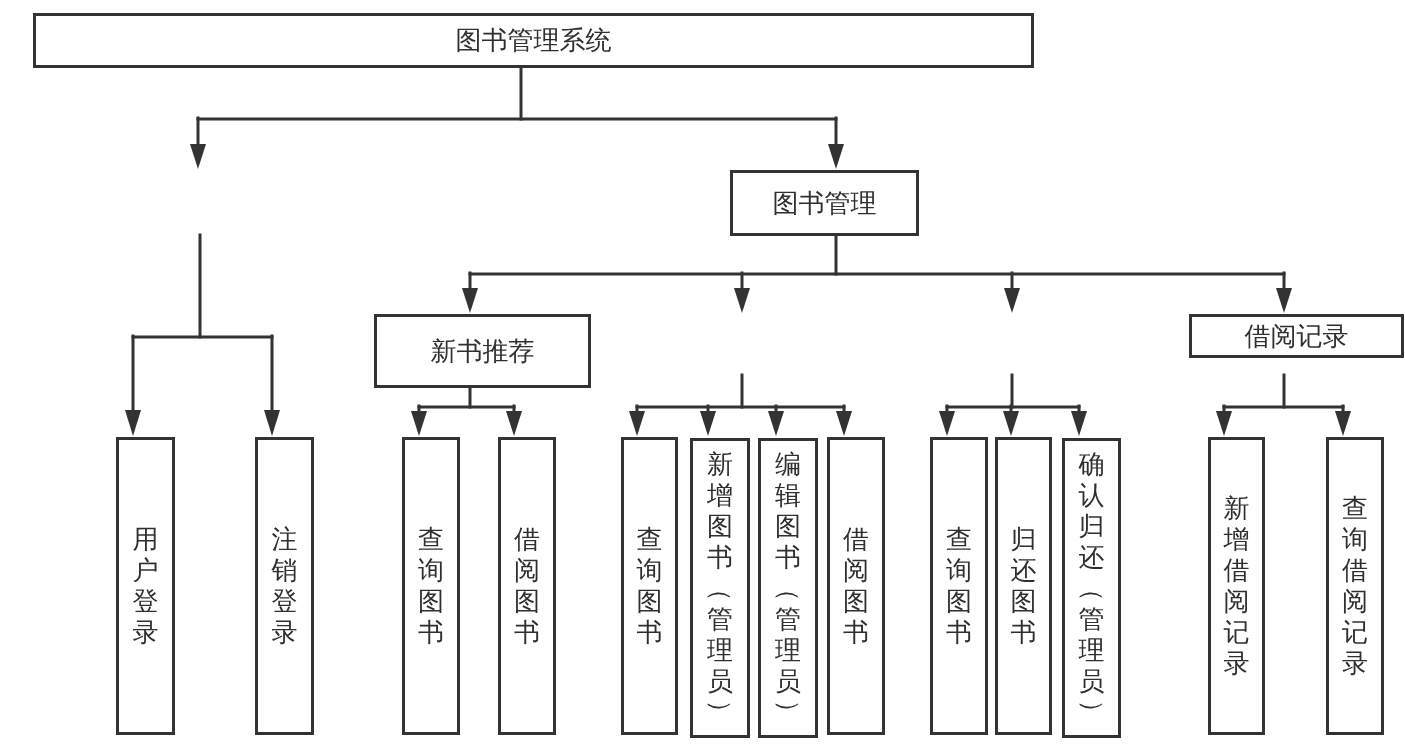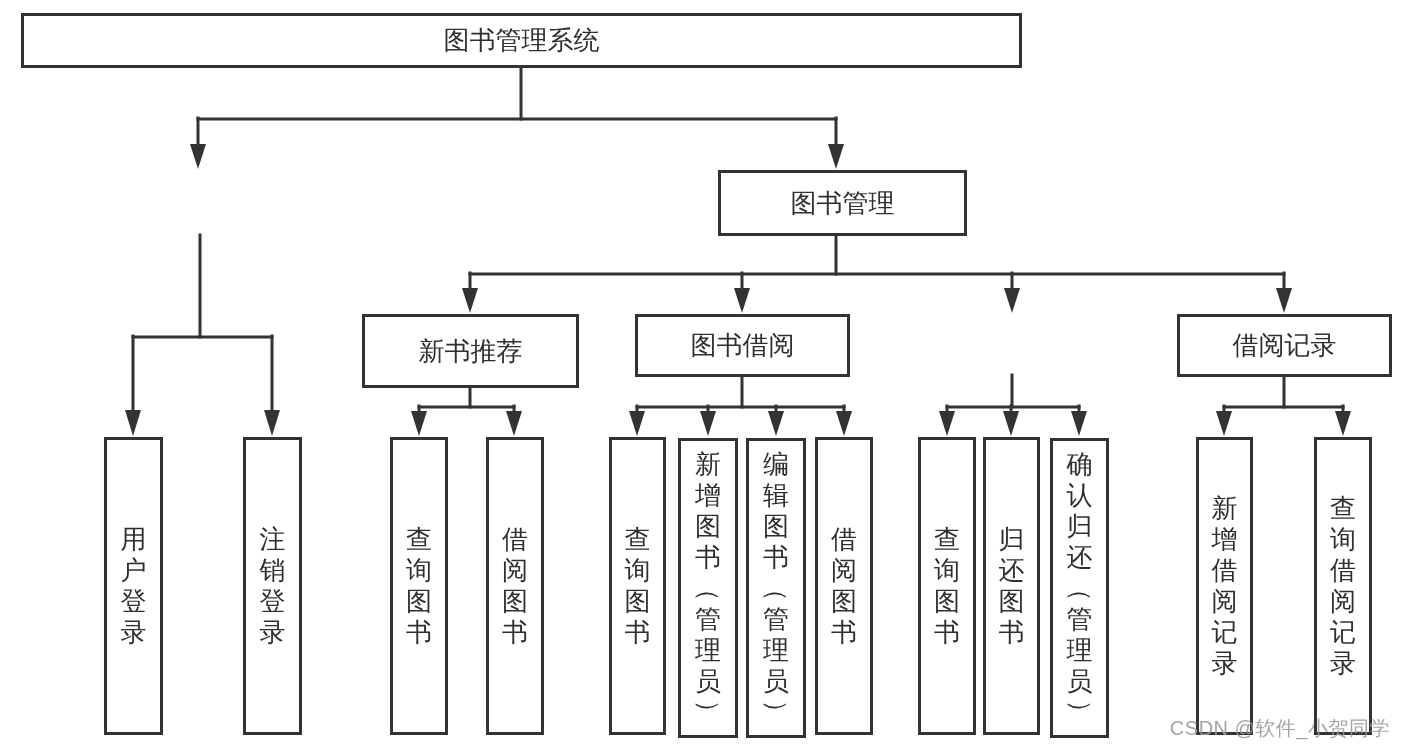--- a/index.html
+++ b/index.html
@@ -15,6 +15,7 @@
     border:3px solid #333333;background:#ffffff;color:#2f2f2f;
     font-size:26px;display:flex;align-items:center;justify-content:center;
     white-space:nowrap;
+    margin-left:12px;
   }
   .vnode{flex-direction:column;white-space:normal;}
   .vnode span{display:block;height:31px;line-height:31px;text-align:center;}

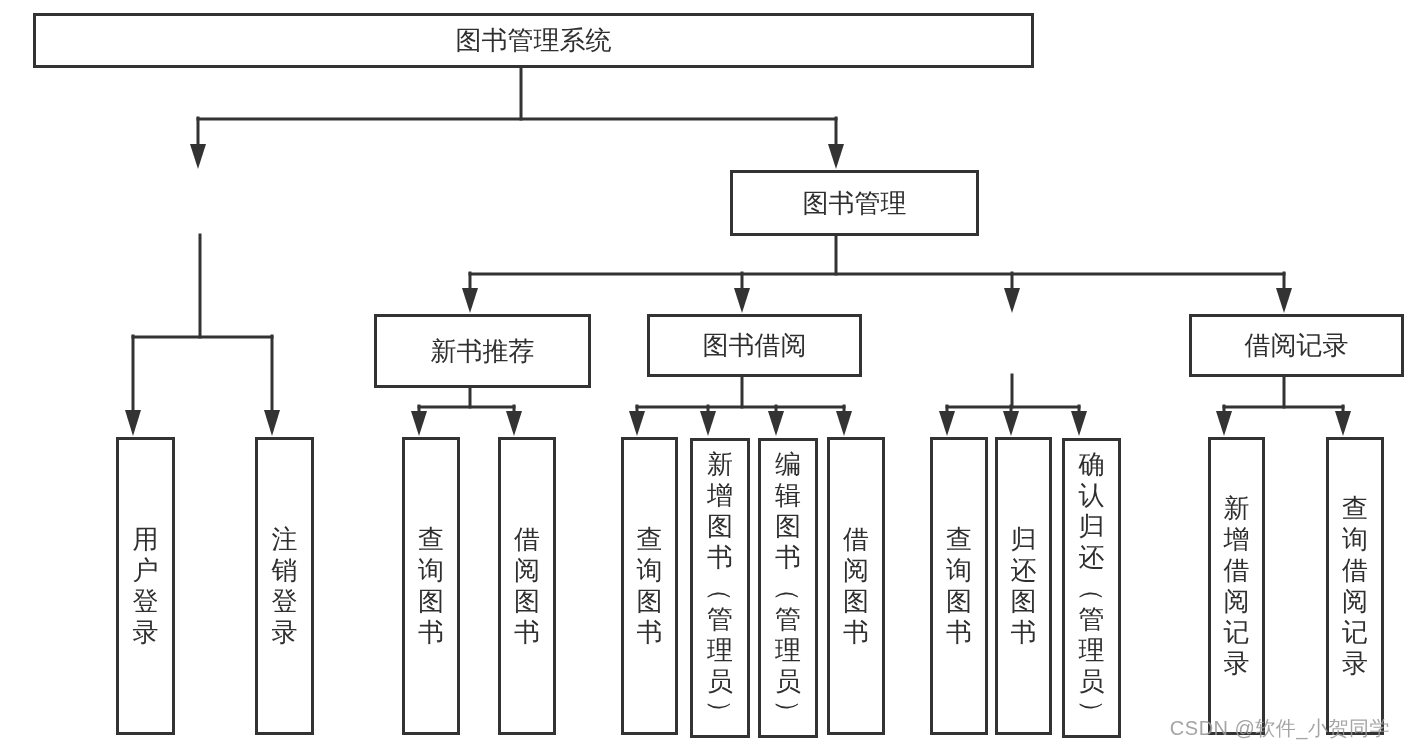--- a/index.html
+++ b/index.html
@@ -108,7 +108,7 @@
 
   <div class="node hnode" style="left:21px;top:13px;width:1001px;height:55px">图书管理系统</div>
 
-  <div class="node hnode" style="left:718px;top:170px;width:249px;height:66px">图书管理</div>
+  <div class="node hnode" style="left:718px;top:170px;width:189px;height:66px">图书管理</div>
 
   <div class="node hnode" style="left:362px;top:314px;width:217px;height:74px">新书推荐</div>
   <div class="node hnode" style="left:635px;top:314px;width:215px;height:63px">图书借阅</div>

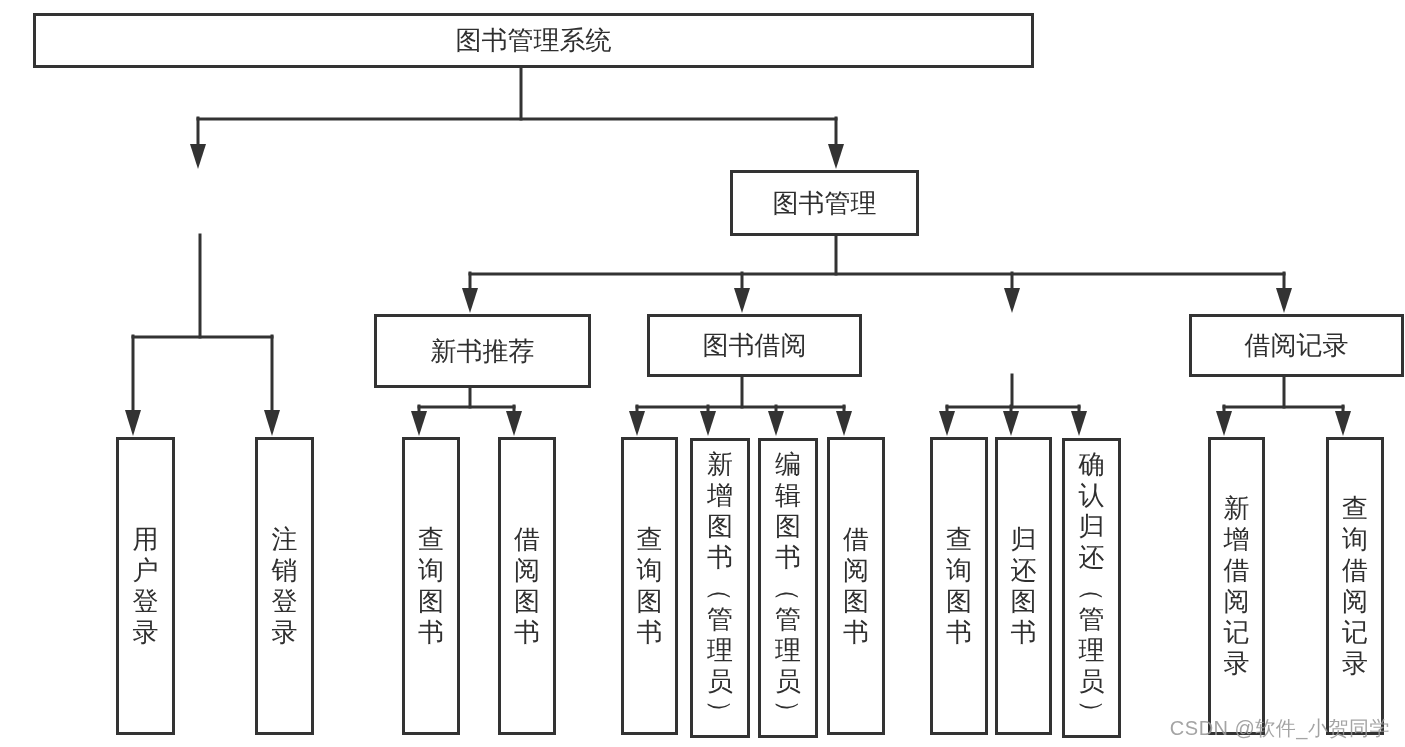--- a/index.html
+++ b/index.html
@@ -111,7 +111,6 @@
   <div class="node hnode" style="left:718px;top:170px;width:189px;height:66px">图书管理</div>
 
   <div class="node hnode" style="left:362px;top:314px;width:217px;height:74px">新书推荐</div>
-  <div class="node hnode" style="left:635px;top:314px;width:215px;height:63px">图书借阅</div>
   <div class="node hnode" style="left:1177px;top:314px;width:215px;height:63px">借阅记录</div>
 
   <div class="node vnode" style="left:104px;top:437px;width:59px;height:298px">

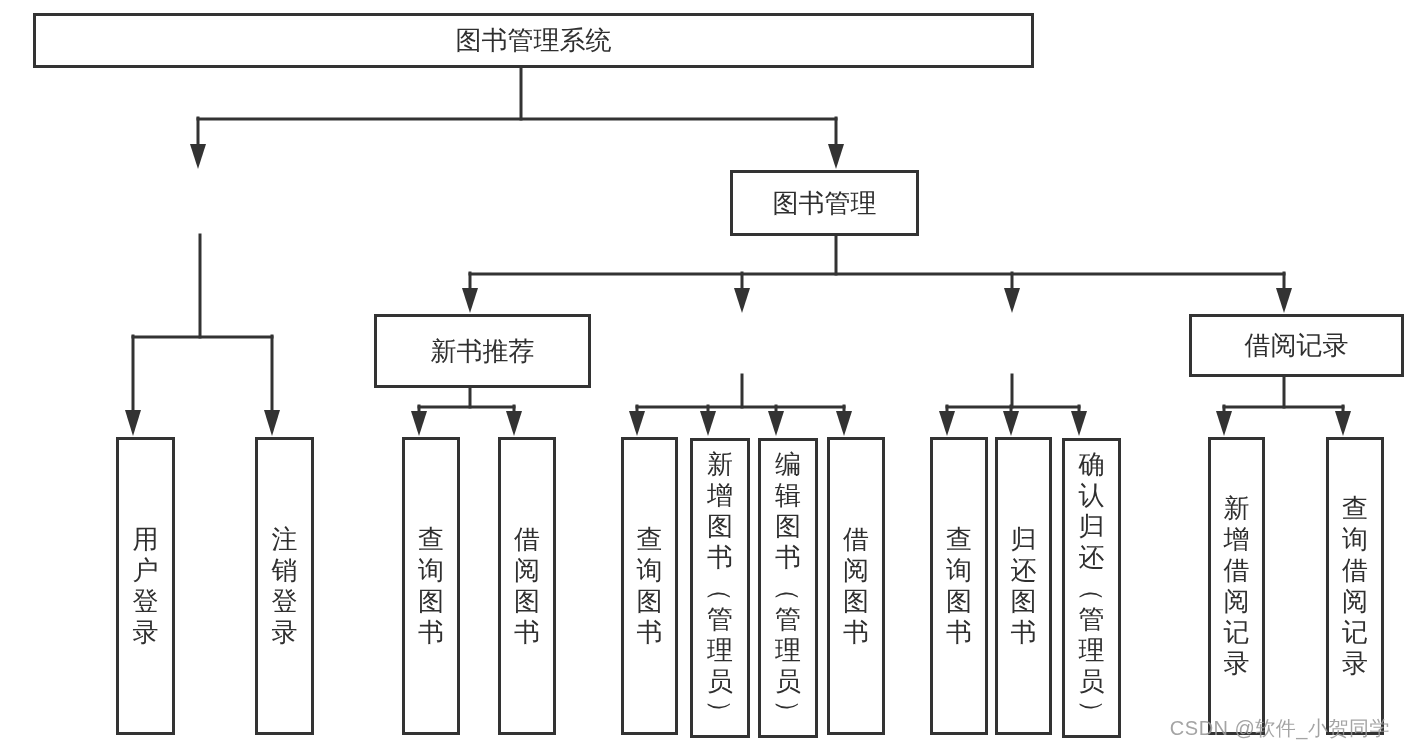--- a/index.html
+++ b/index.html
@@ -111,7 +111,7 @@
   <div class="node hnode" style="left:718px;top:170px;width:189px;height:66px">图书管理</div>
 
   <div class="node hnode" style="left:362px;top:314px;width:217px;height:74px">新书推荐</div>
-  <div class="node hnode" style="left:1177px;top:314px;width:215px;height:63px">借阅记录</div>
+  <div class="node hnode" style="left:1177px;top:314px;width:215px;height:44px">借阅记录</div>
 
   <div class="node vnode" style="left:104px;top:437px;width:59px;height:298px">
       <span>用</span>

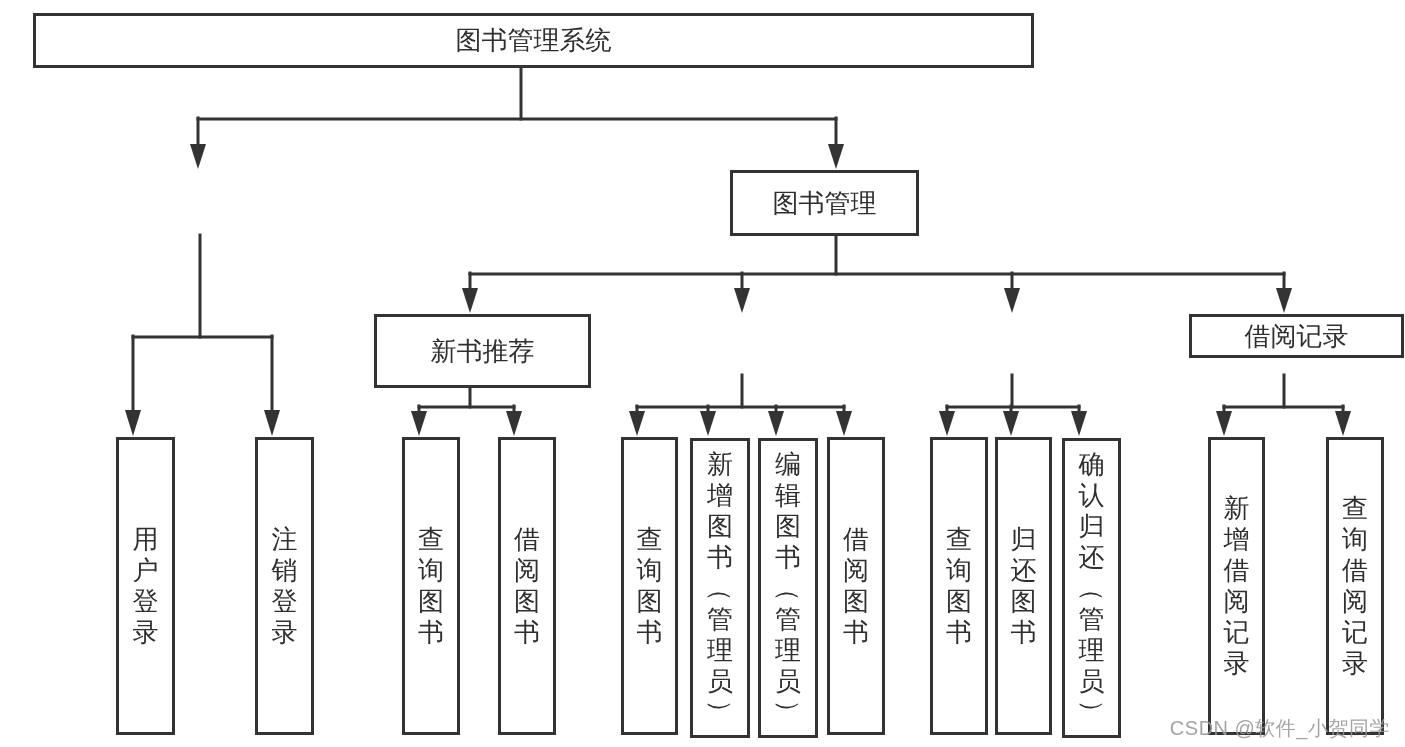--- a/index.html
+++ b/index.html
@@ -215,7 +215,6 @@
       <span>录</span>
     </div>
 
-  <div class="watermark">CSDN @软件_小贺同学</div>
 </div>
 
 </body></html>

